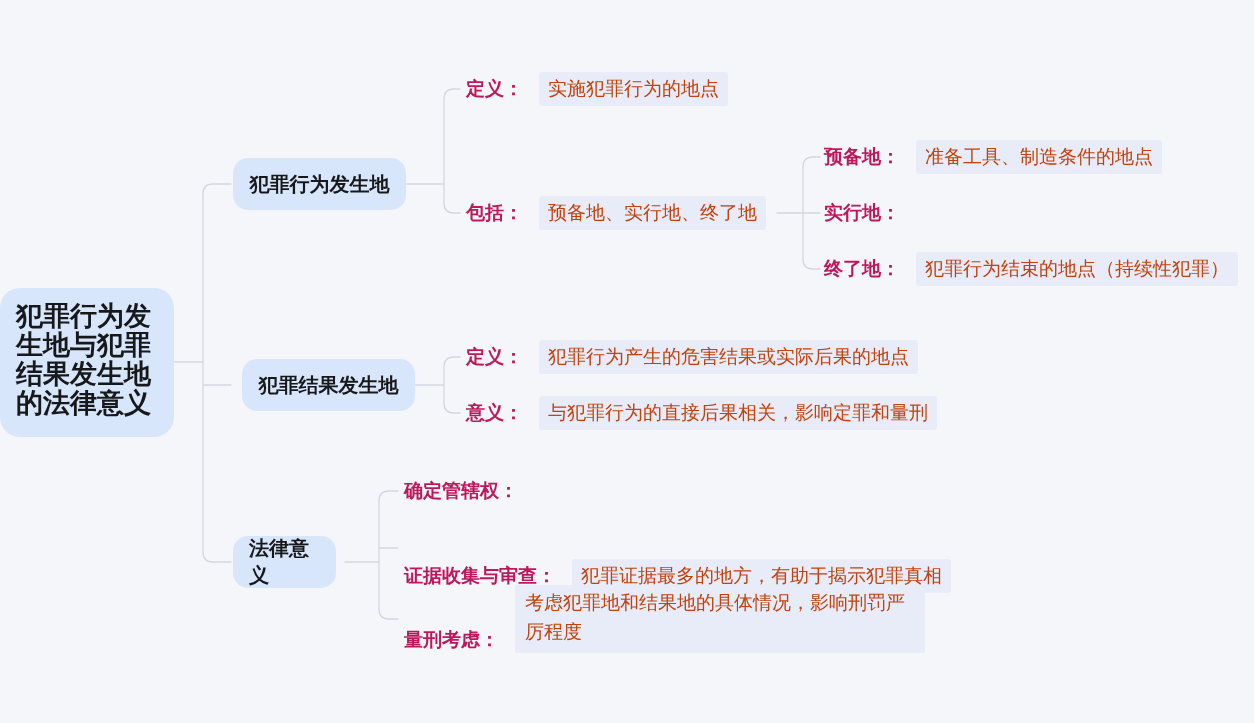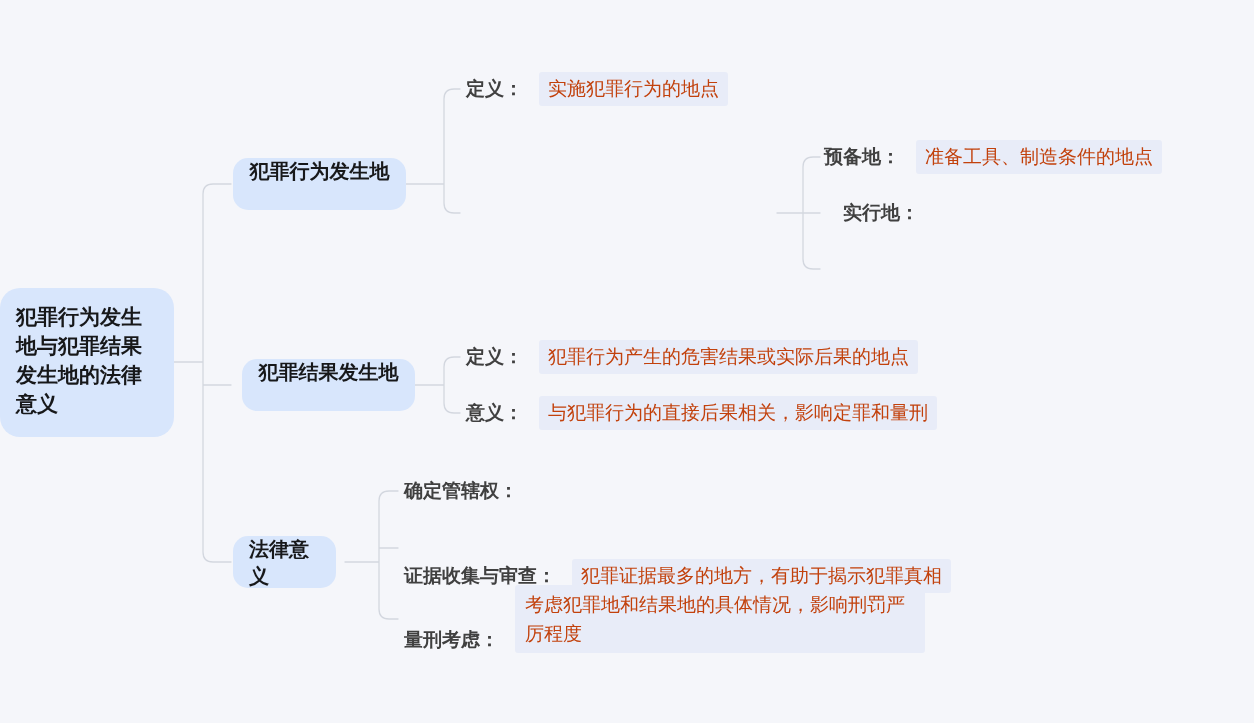--- a/index.html
+++ b/index.html
@@ -55,7 +55,7 @@
   .row .label {
     font-weight: bold;
     font-size: 19px;
-    color: #404040;
+    color: #be185d;
   }
   .row .value {
     background: #e8ecf8;

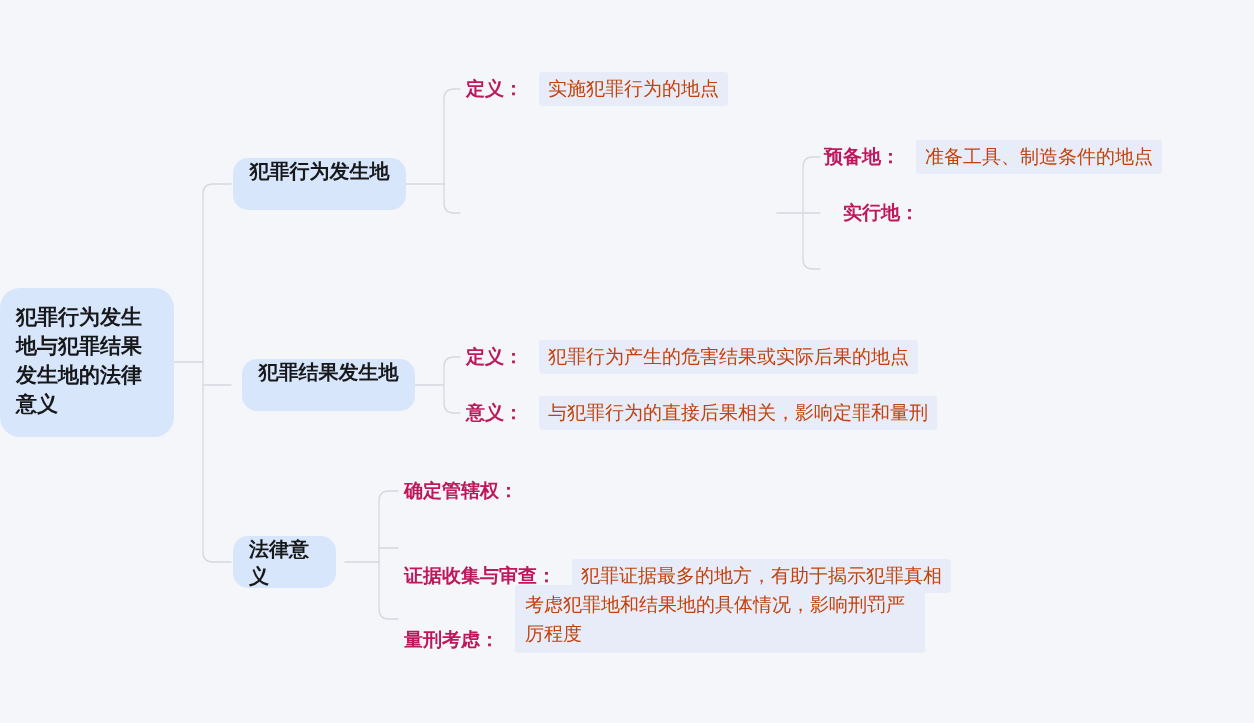--- a/index.html
+++ b/index.html
@@ -24,6 +24,7 @@
     position: absolute;
     background: #d8e6fc;
     display: flex;
+    align-items: center;
     box-sizing: border-box;
     font-weight: bold;
     color: #17181a;

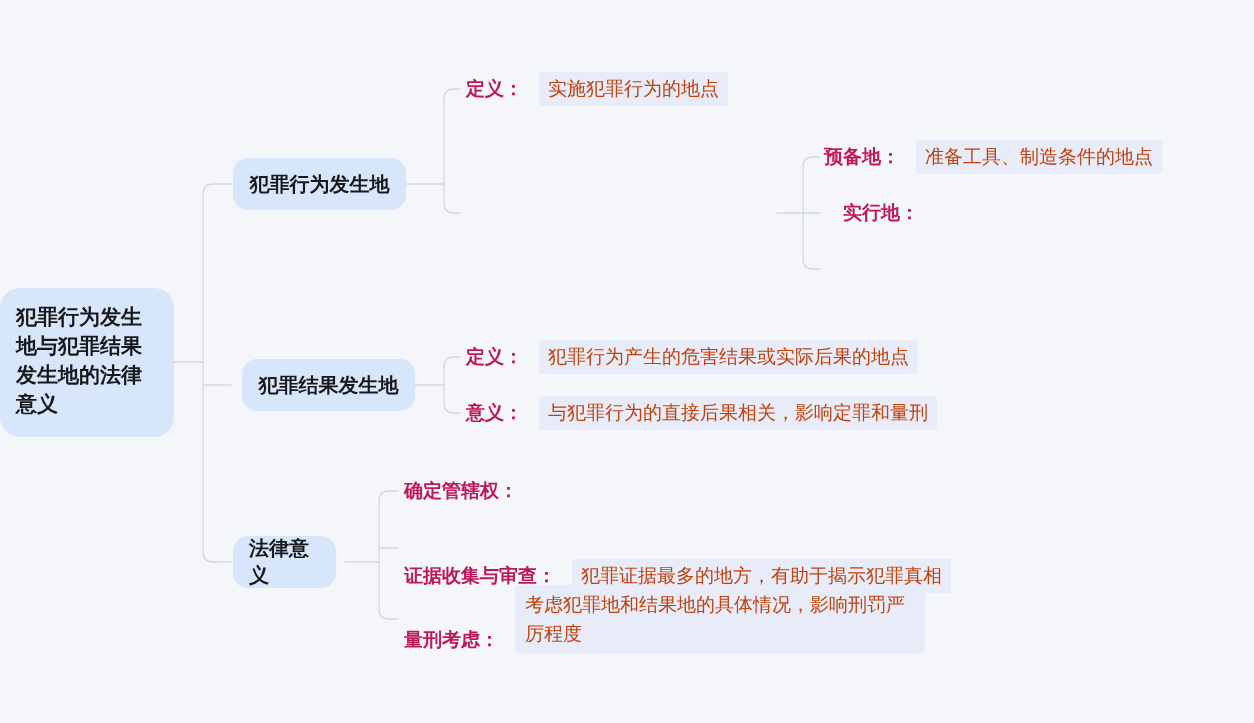--- a/index.html
+++ b/index.html
@@ -112,6 +112,10 @@
     <span class="value">实施犯罪行为的地点</span>
   </div>
 
+  <div class="row" style="left:466px;top:213px;">
+    <span class="label">包括：</span>
+    <span class="value">预备地、实行地、终了地</span>
+  </div>
 
   <div class="row" style="left:824px;top:157px;">
     <span class="label">预备地：</span>

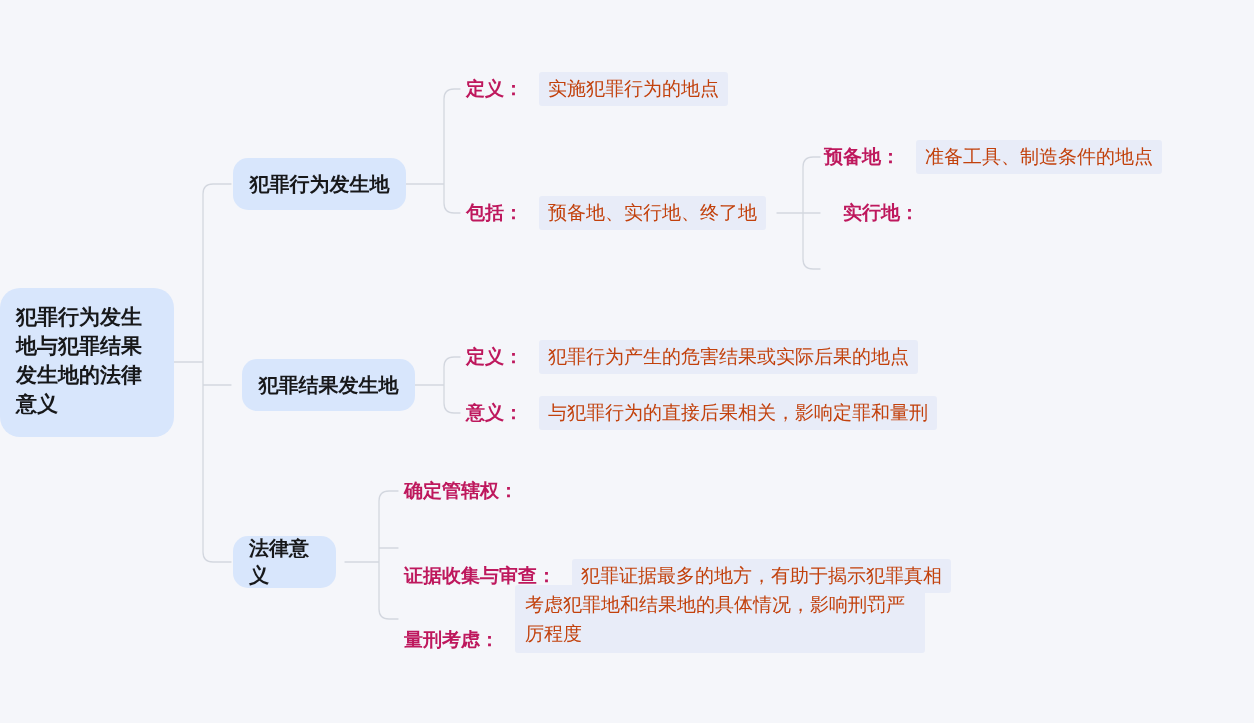--- a/index.html
+++ b/index.html
@@ -122,7 +122,7 @@
     <span class="value">准备工具、制造条件的地点</span>
   </div>
 
-  <div class="row" style="left:824px;top:213px;margin-left:19px;">
+  <div class="row" style="left:824px;top:213px;">
     <span class="label">实行地：</span>
   </div>
 

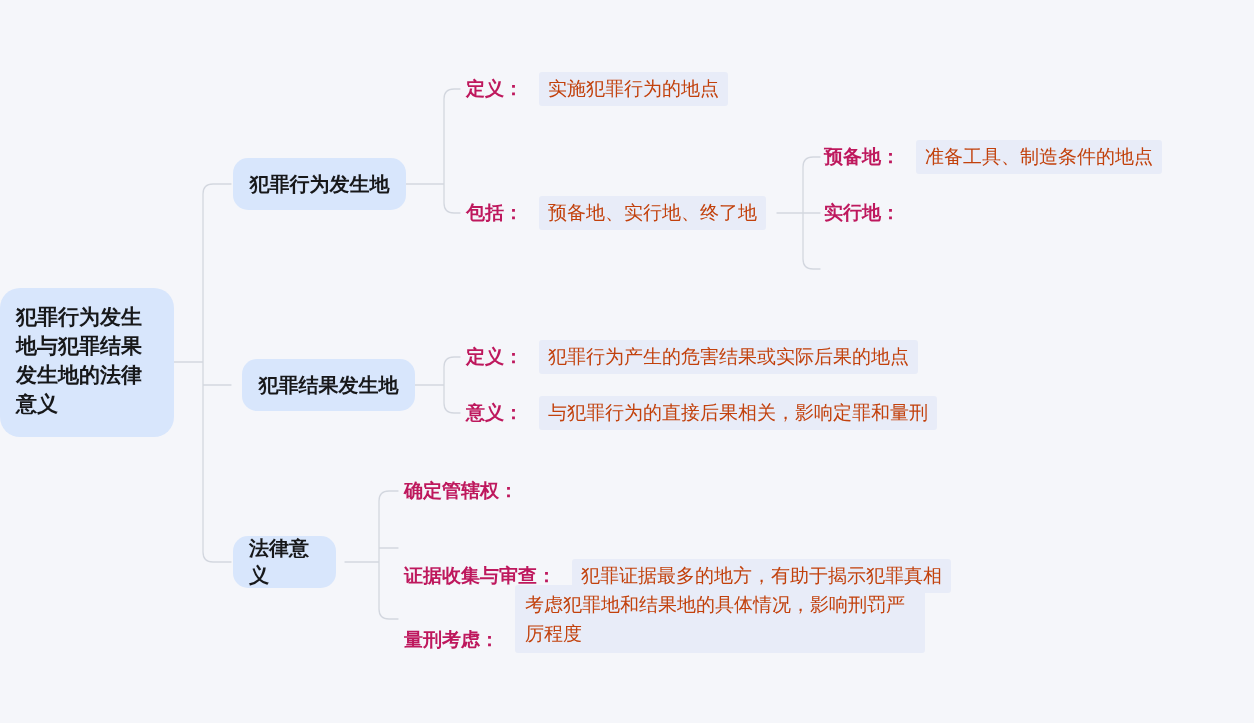--- a/index.html
+++ b/index.html
@@ -126,6 +126,10 @@
     <span class="label">实行地：</span>
   </div>
 
+  <div class="row" style="left:824px;top:269px;">
+    <span class="label">终了地：</span>
+    <span class="value">犯罪行为结束的地点（持续性犯罪）</span>
+  </div>
 
   <div class="row" style="left:466px;top:357px;">
     <span class="label">定义：</span>

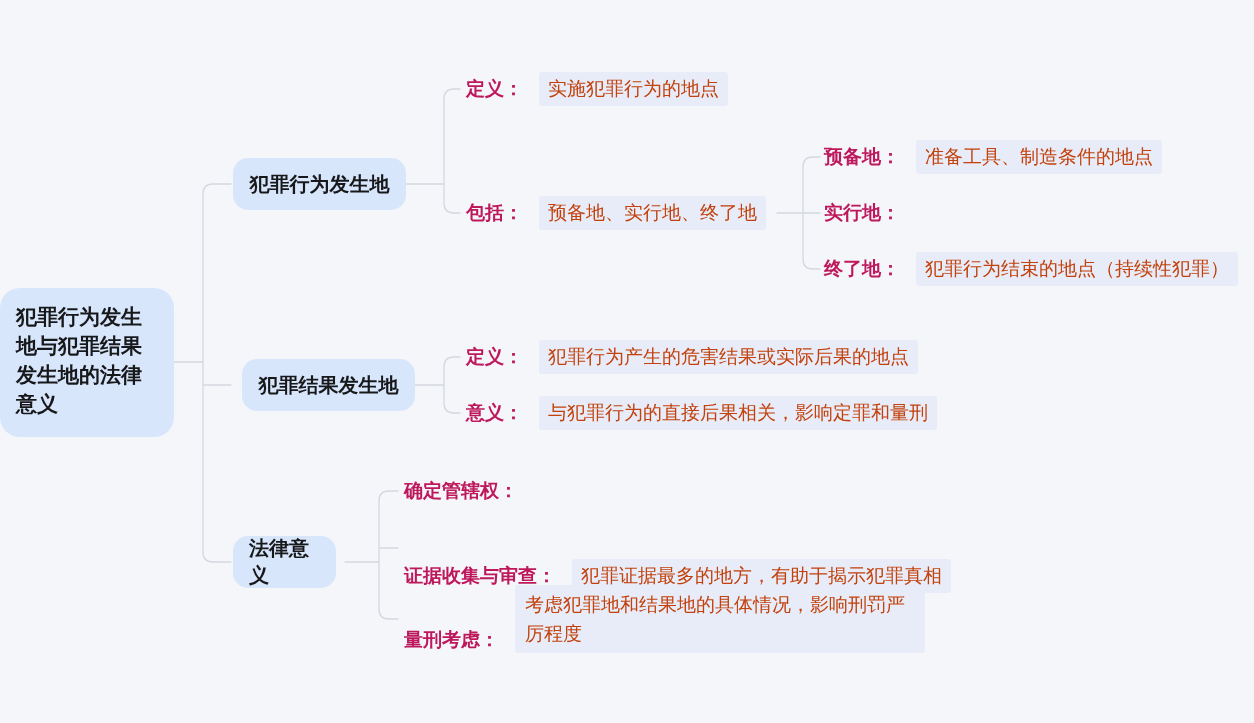--- a/index.html
+++ b/index.html
@@ -34,7 +34,7 @@
     width: 174px; height: 149px;
     border-radius: 20px;
     padding: 14px 14px 14px 16px;
-    font-size: 21px;
+    font-size: 27px;
     line-height: 29px;
     align-items: flex-start;
   }

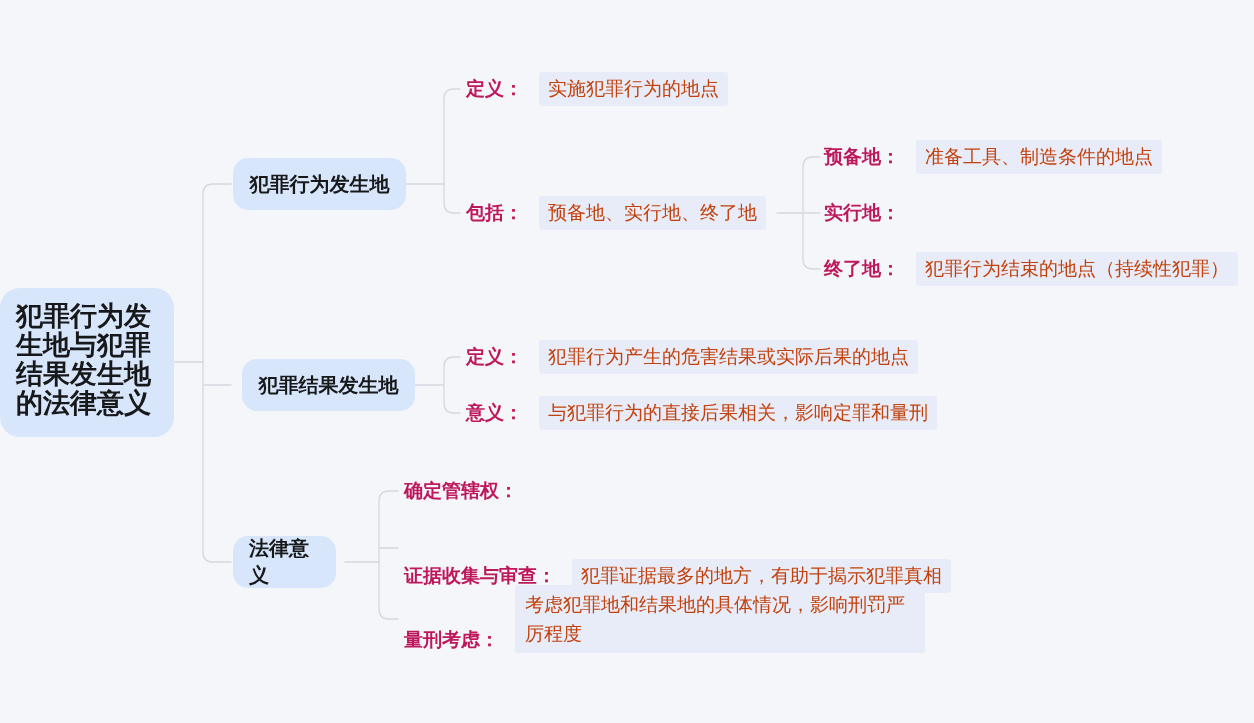--- a/index.html
+++ b/index.html
@@ -71,6 +71,7 @@
     max-width: 390px;
     line-height: 29px;
     padding: 5px 10px;
+    font-family: Liberation Mono, monospace;
   }
 </style>
 </head>

